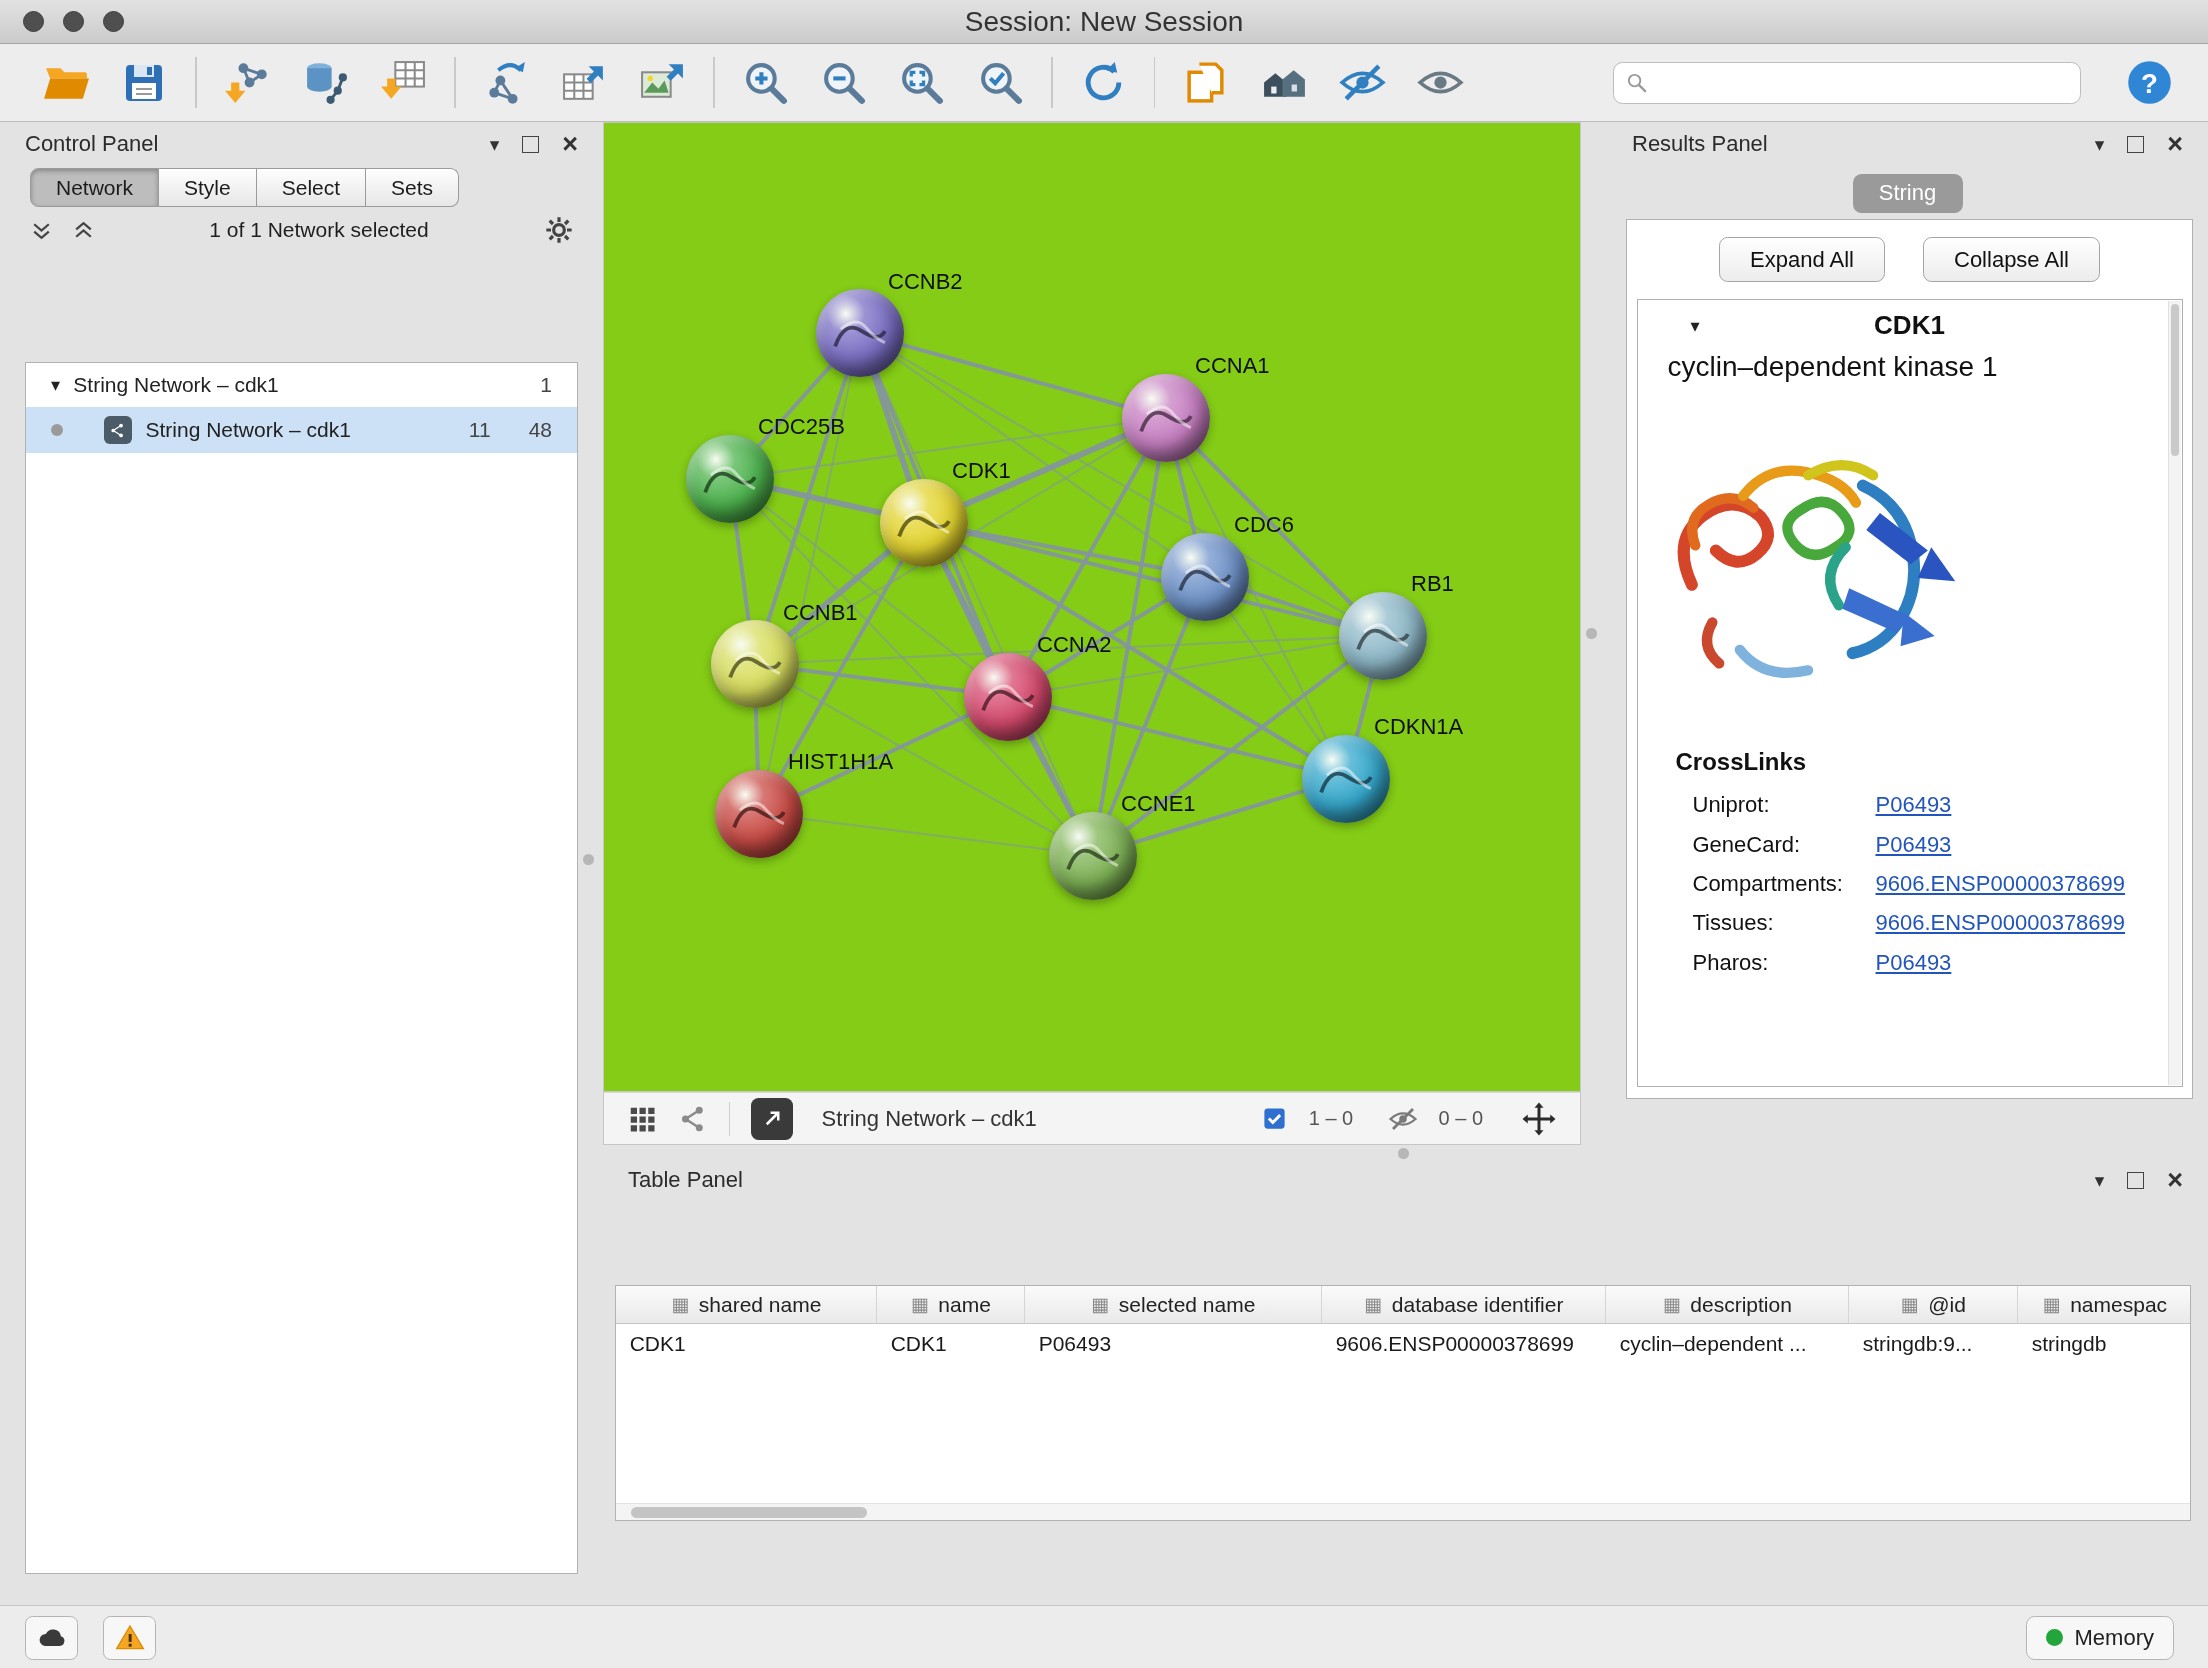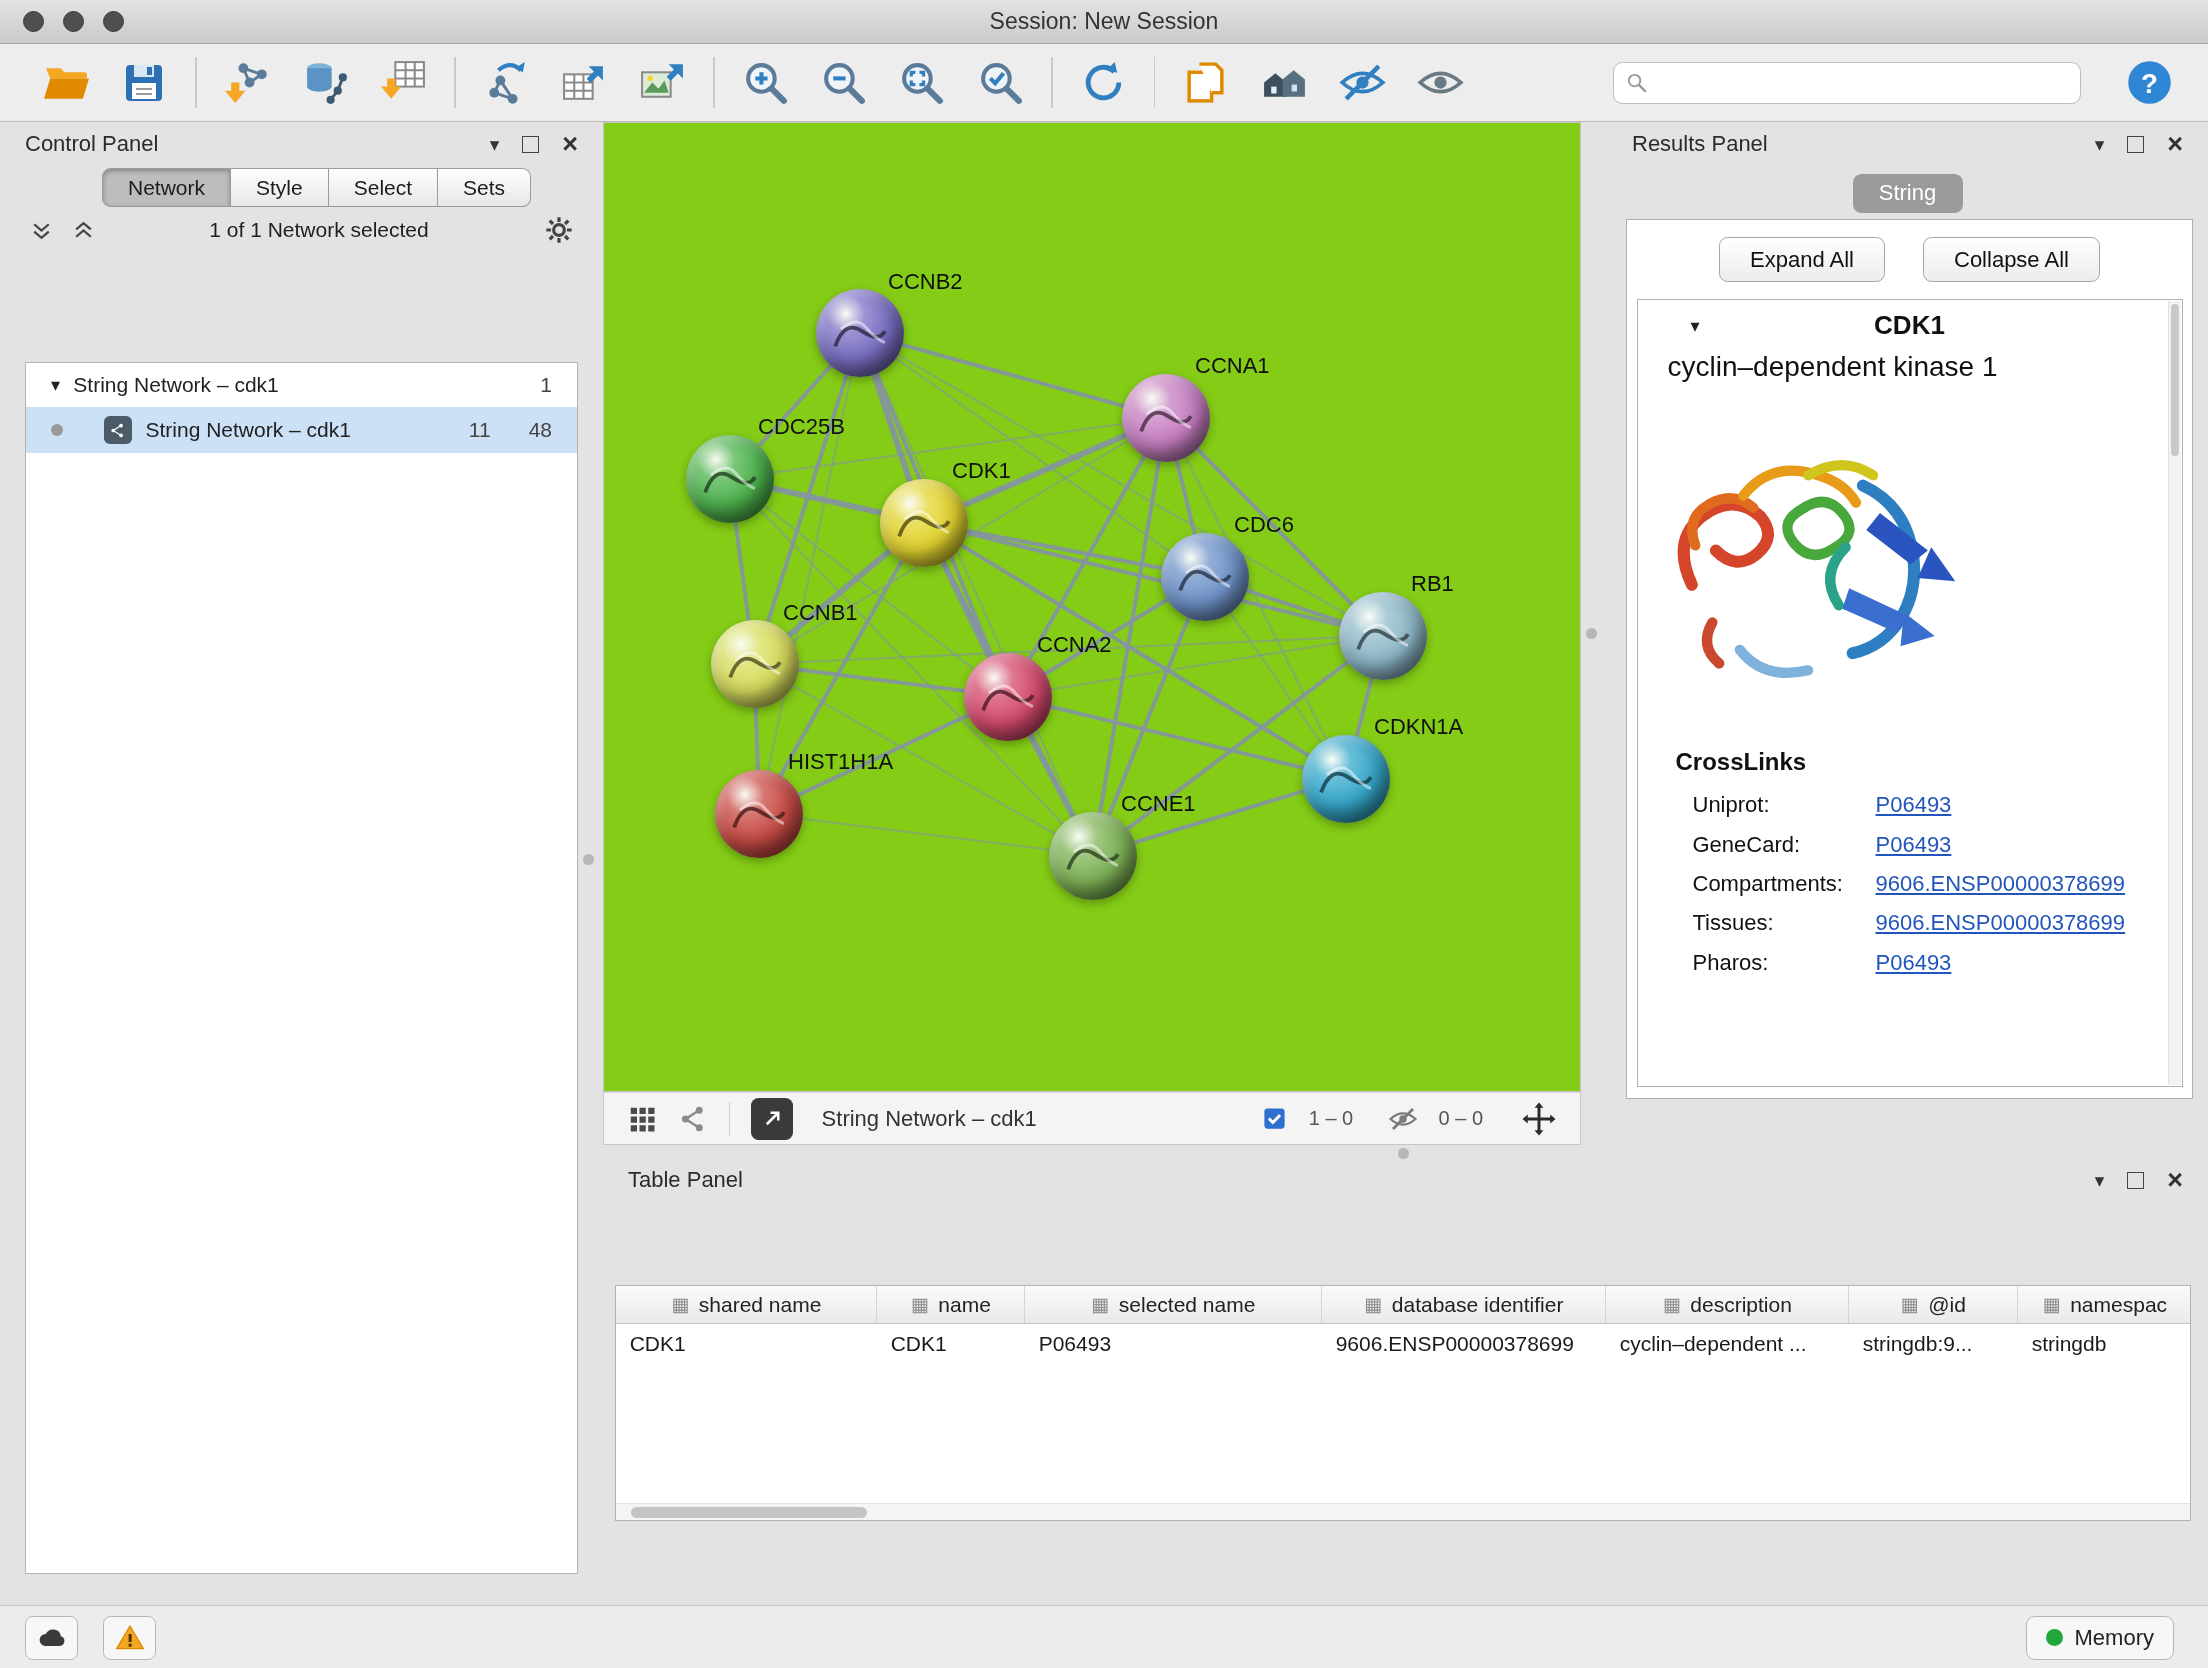--- a/index.html
+++ b/index.html
@@ -11,7 +11,7 @@
 .titlebar{position:absolute;left:0;top:0;width:2208px;height:44px;background:linear-gradient(#e2e2e2,#cbcbcb);border-bottom:1px solid #a6a6a6;display:flex;align-items:center}
 .lights{display:flex;gap:19px;margin-left:23px}
 .light{width:21px;height:21px;border-radius:50%;background:#4f4f4f;border:1px solid #3c3c3c}
-.title-text{position:absolute;left:0;right:0;text-align:center;font-size:23px;color:#333}
+.title-text{position:absolute;left:0;right:0;text-align:center;font-size:28px;color:#333}
 
 
 .toolbar{position:absolute;left:0;top:44px;width:2208px;height:78px;background:#ededed;border-bottom:1.9px solid #bcbcbc;display:flex;align-items:center;padding-left:27px}

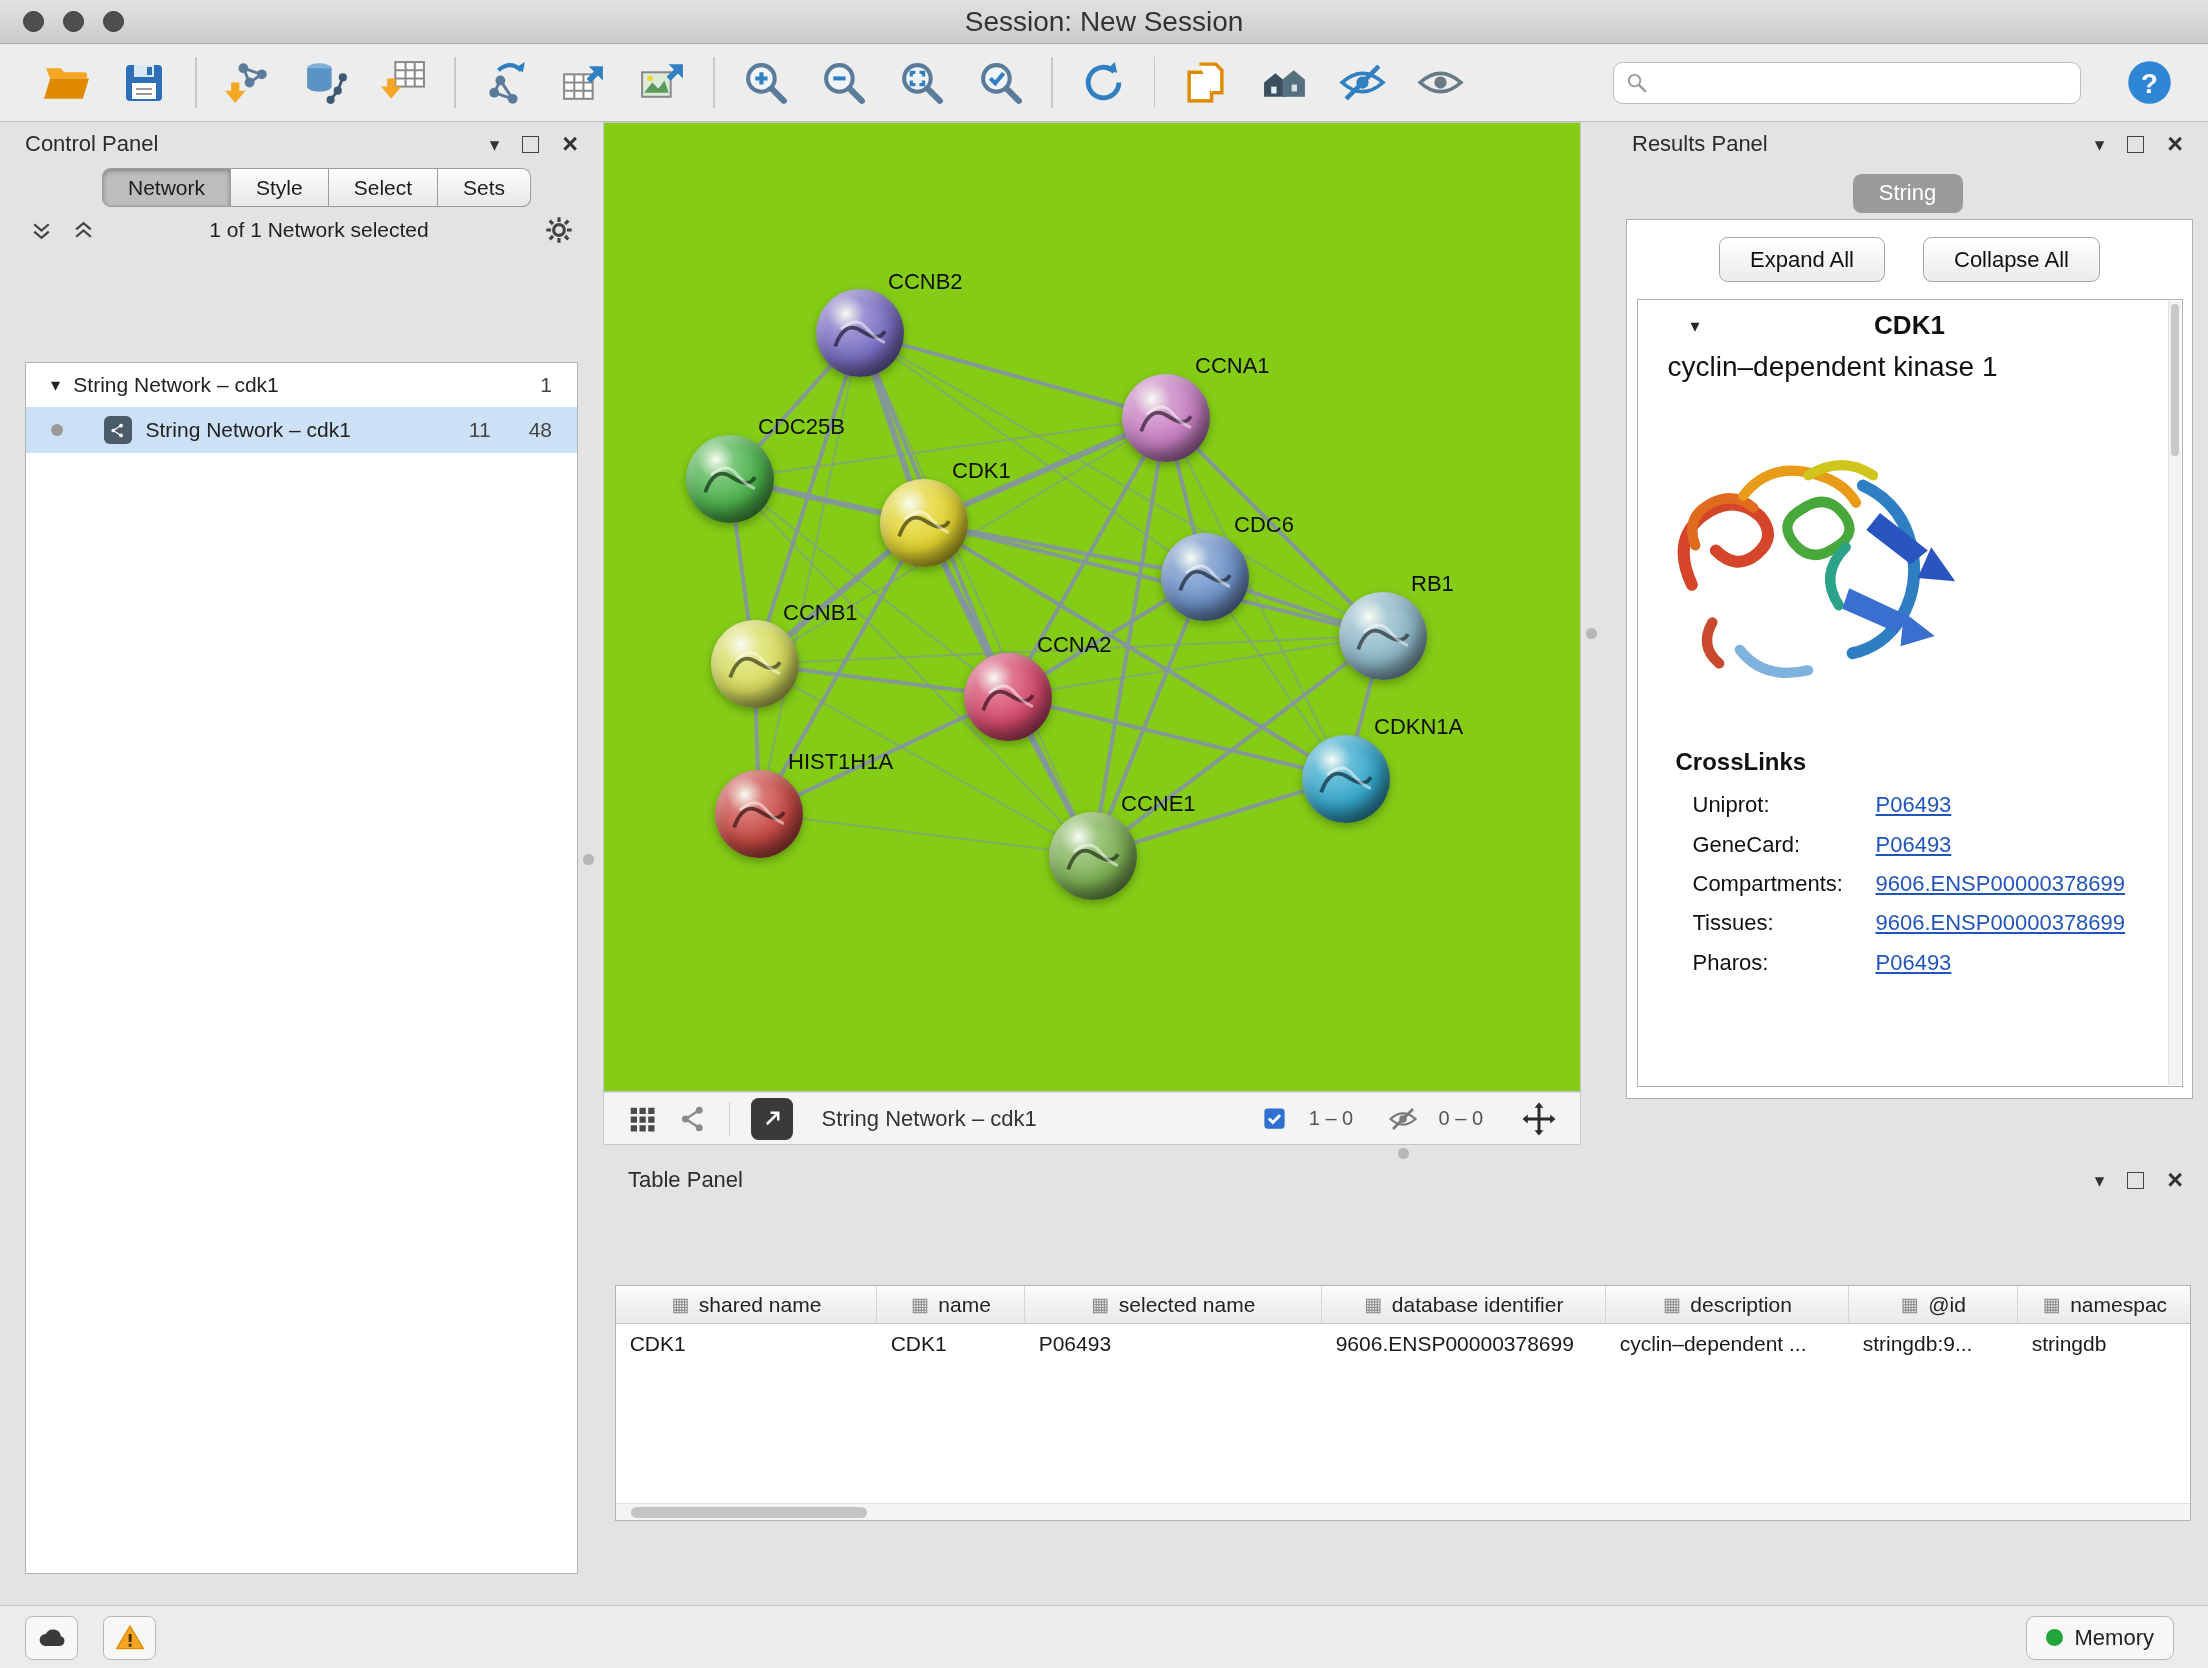--- a/index.html
+++ b/index.html
@@ -36,7 +36,7 @@
 
 
 .control-panel{position:absolute;left:0;top:122px;width:603px;height:1484px}
-.cp-tabs-row{display:flex;padding-left:102px;margin-top:1.9px}
+.cp-tabs-row{display:flex;padding-left:30px;margin-top:1.9px}
 .cp-subhead{display:flex;align-items:center;height:46px;padding:0 28.5px}
 .cp-subhead .status{flex:1;text-align:center;font-size:21px;color:#1f1f1f}
 .tree-box{position:absolute;left:25px;right:25px;top:240px;bottom:32px;background:#fff;border:1px solid #b2b2b2}

